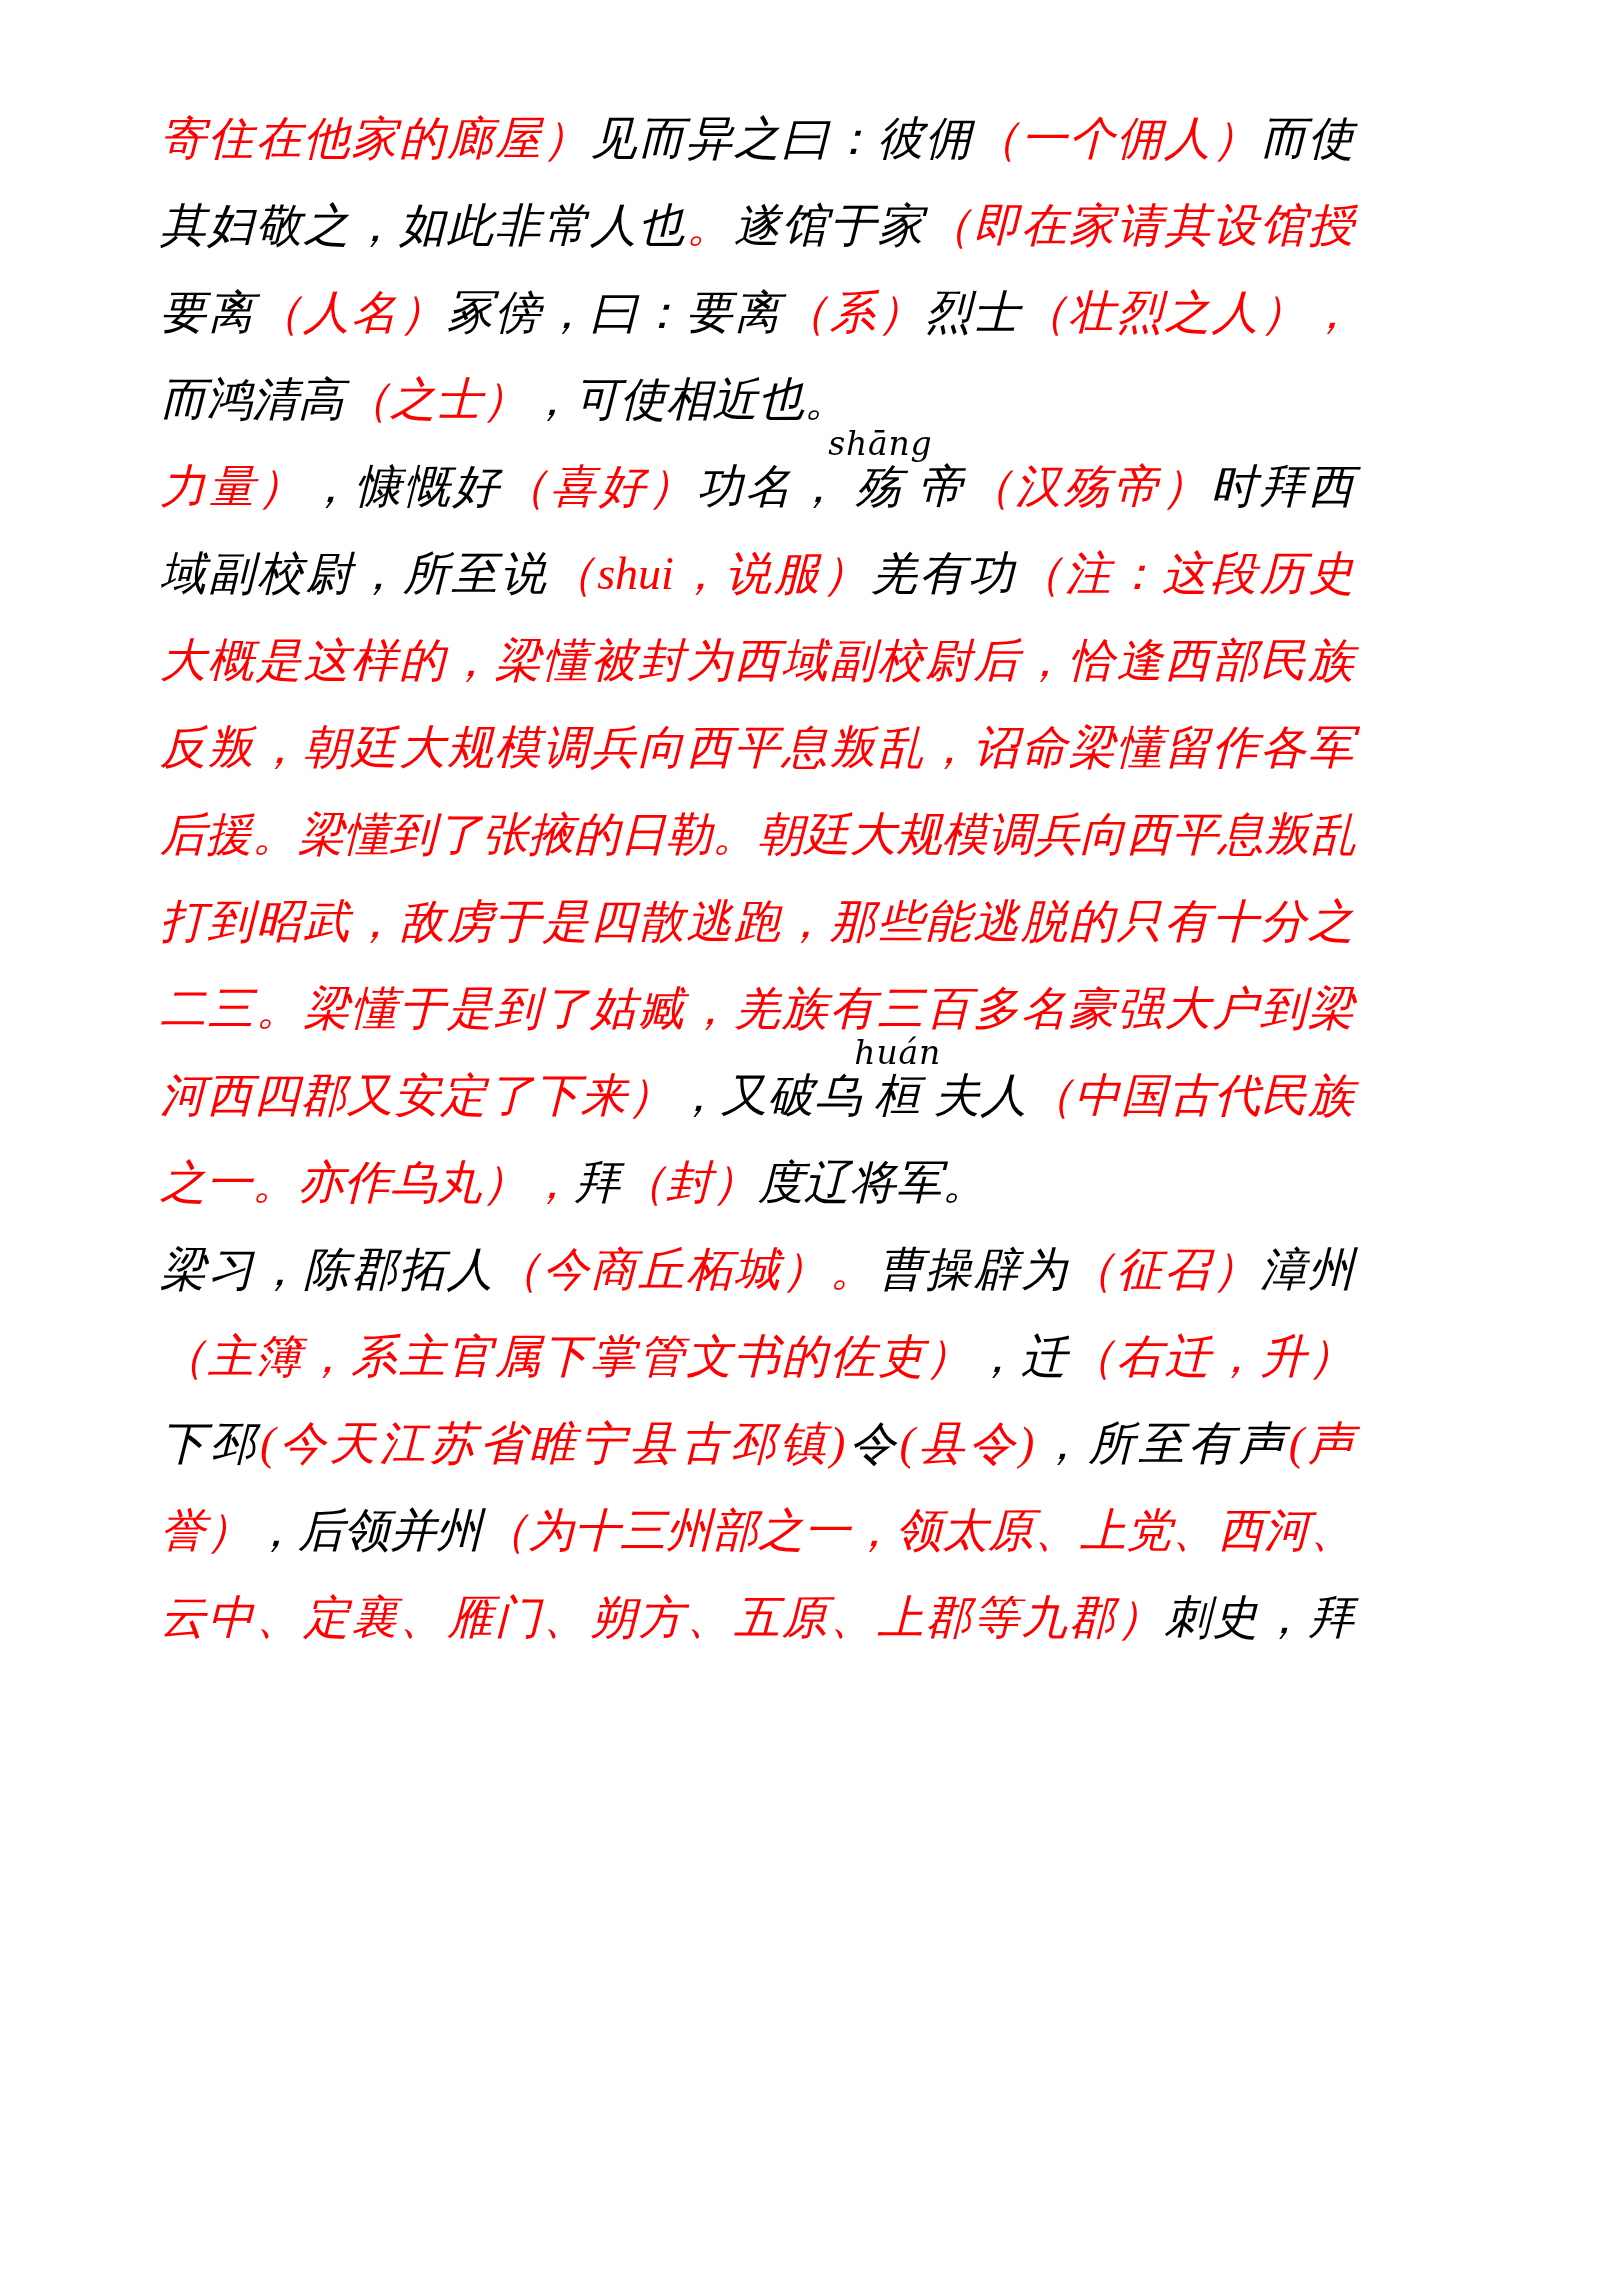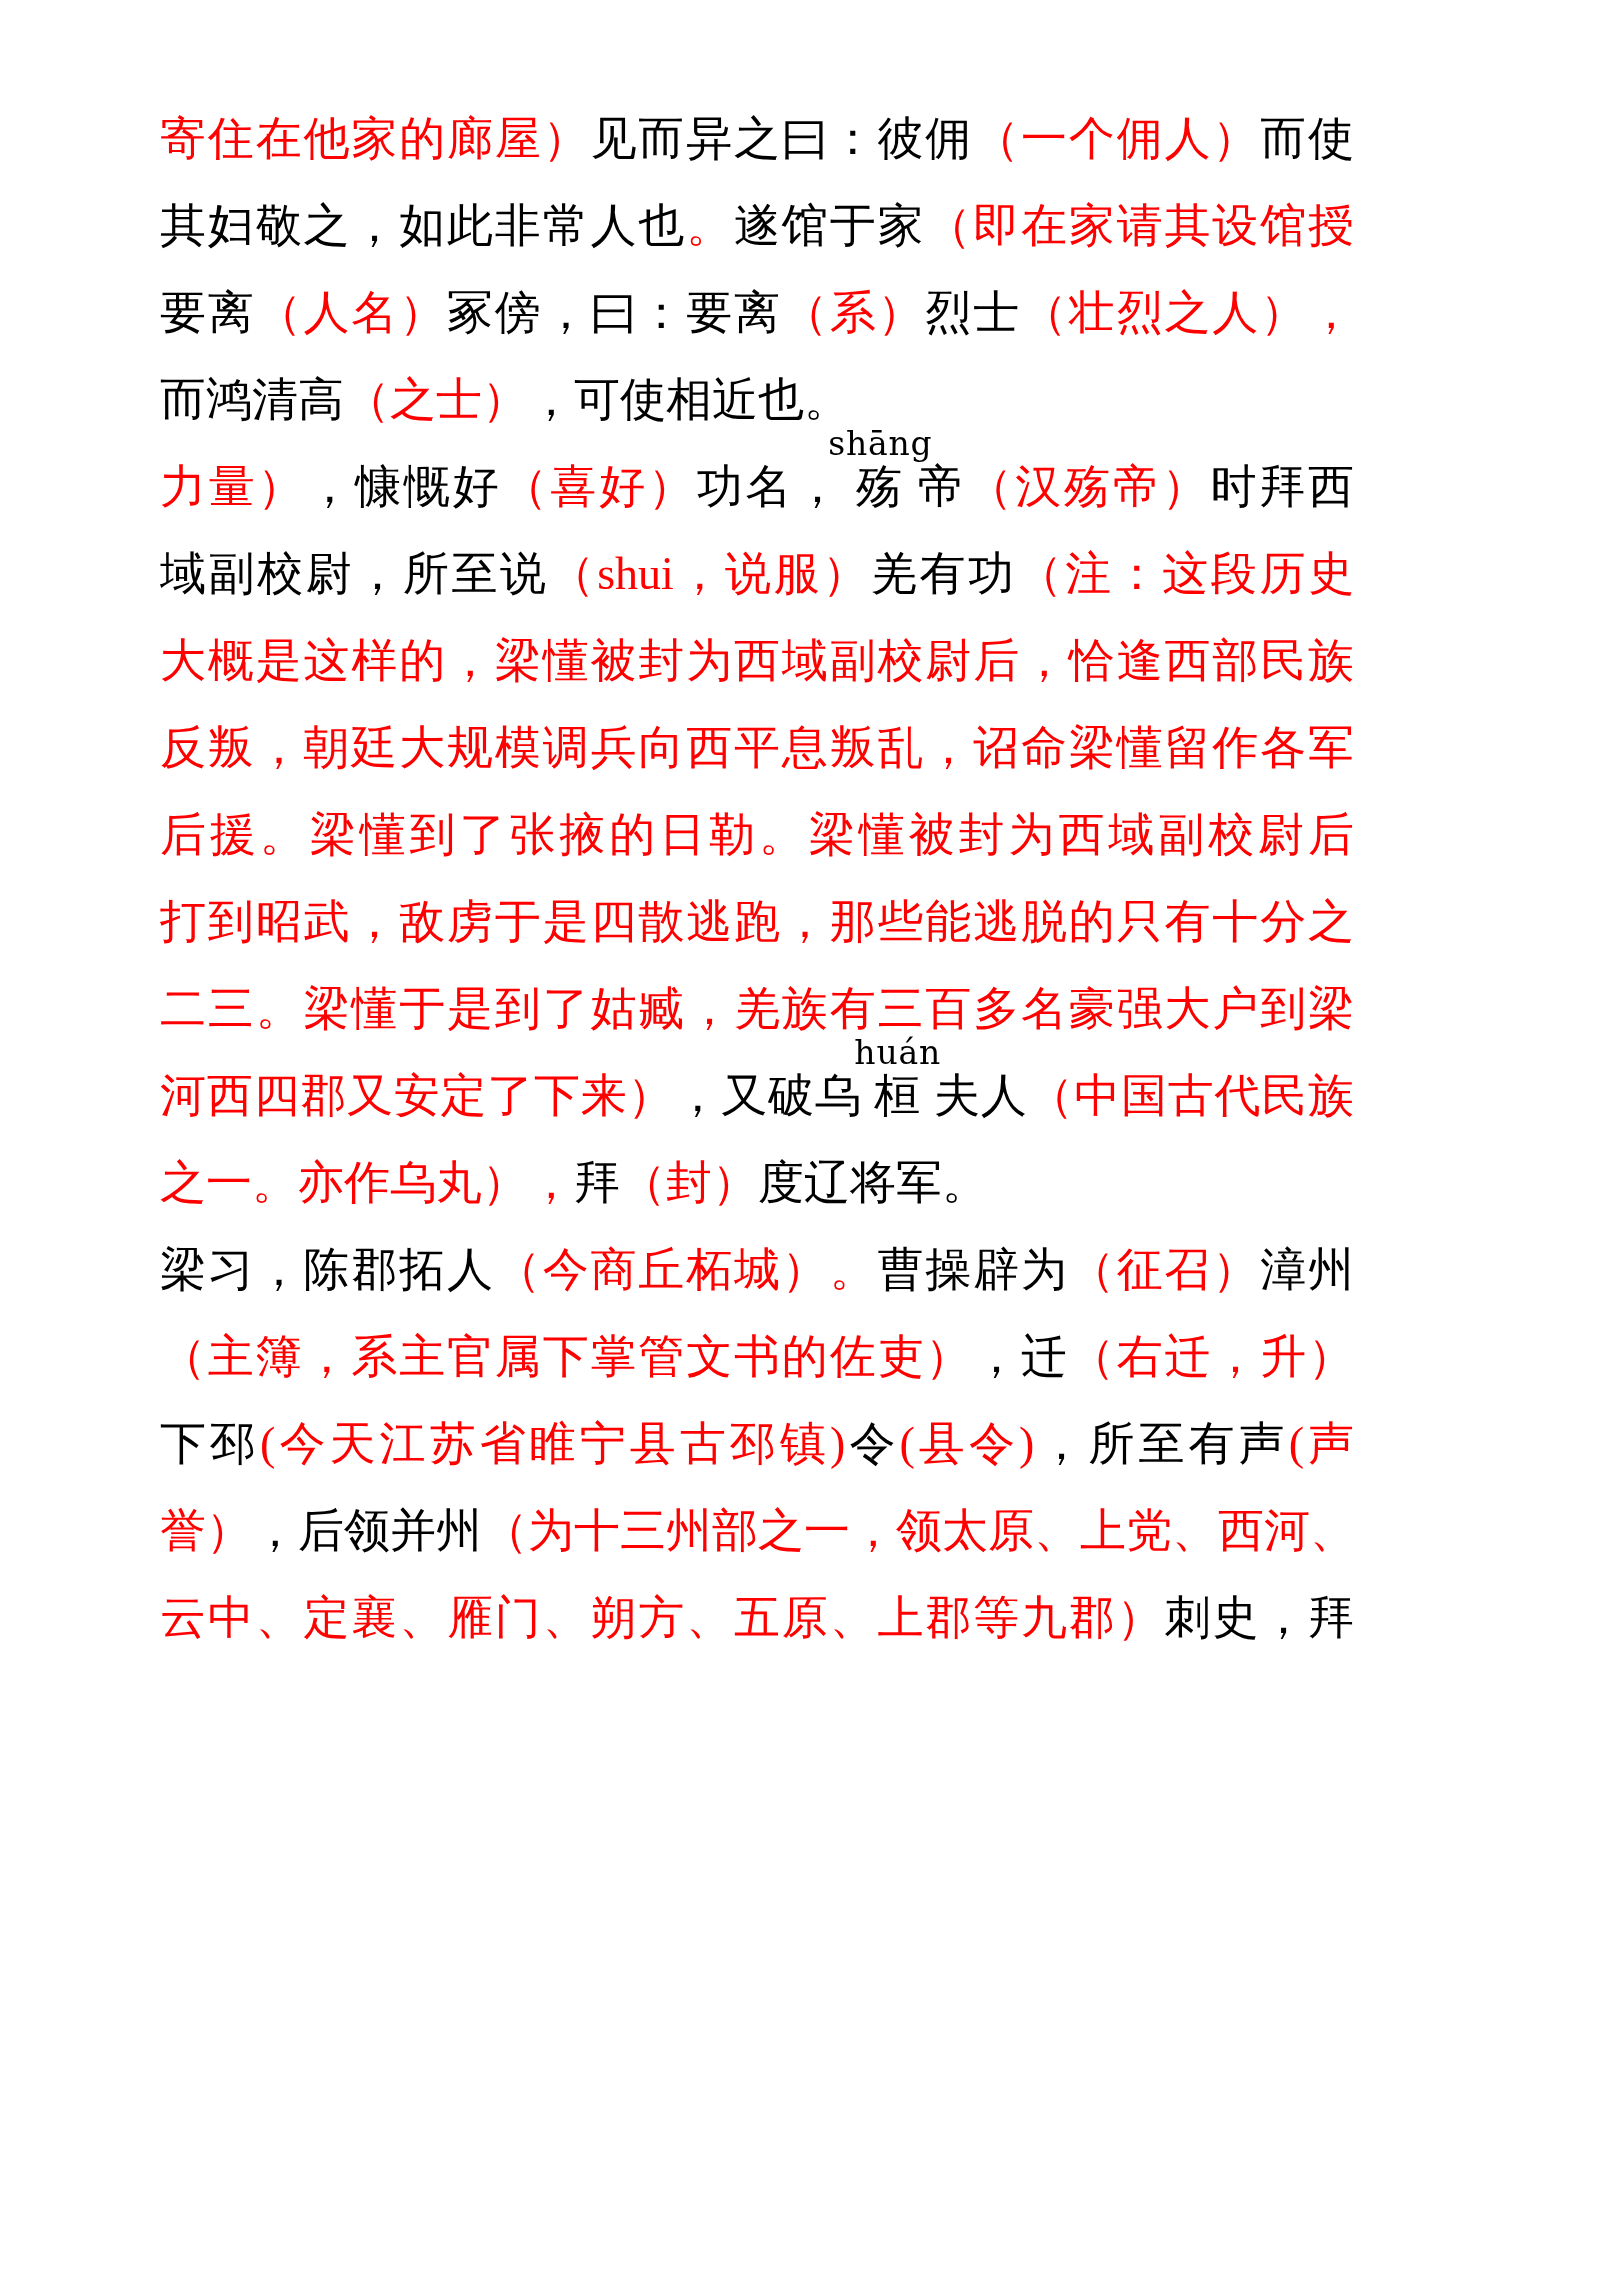--- a/index.html
+++ b/index.html
@@ -56,7 +56,7 @@
 </head>
 <body>
 
-<div class="page" style="background: rgb(255, 255, 255);">
+<div class="page" style="background: rgb(255, 255, 255); font-style: italic;">
   <div class="text-block">
       <div class="line"><span class="run-red">寄住在他家的廊屋）</span><span class="run-black">见而异之曰：彼佣</span><span class="run-red">（一个佣人）</span><span class="run-black">而使</span></div>
       <div class="line"><span class="run-black">其妇敬之，如此非常人也</span><span class="run-red">。</span><span class="run-black">遂馆于家</span><span class="run-red">（即在家请其设馆授</span></div>

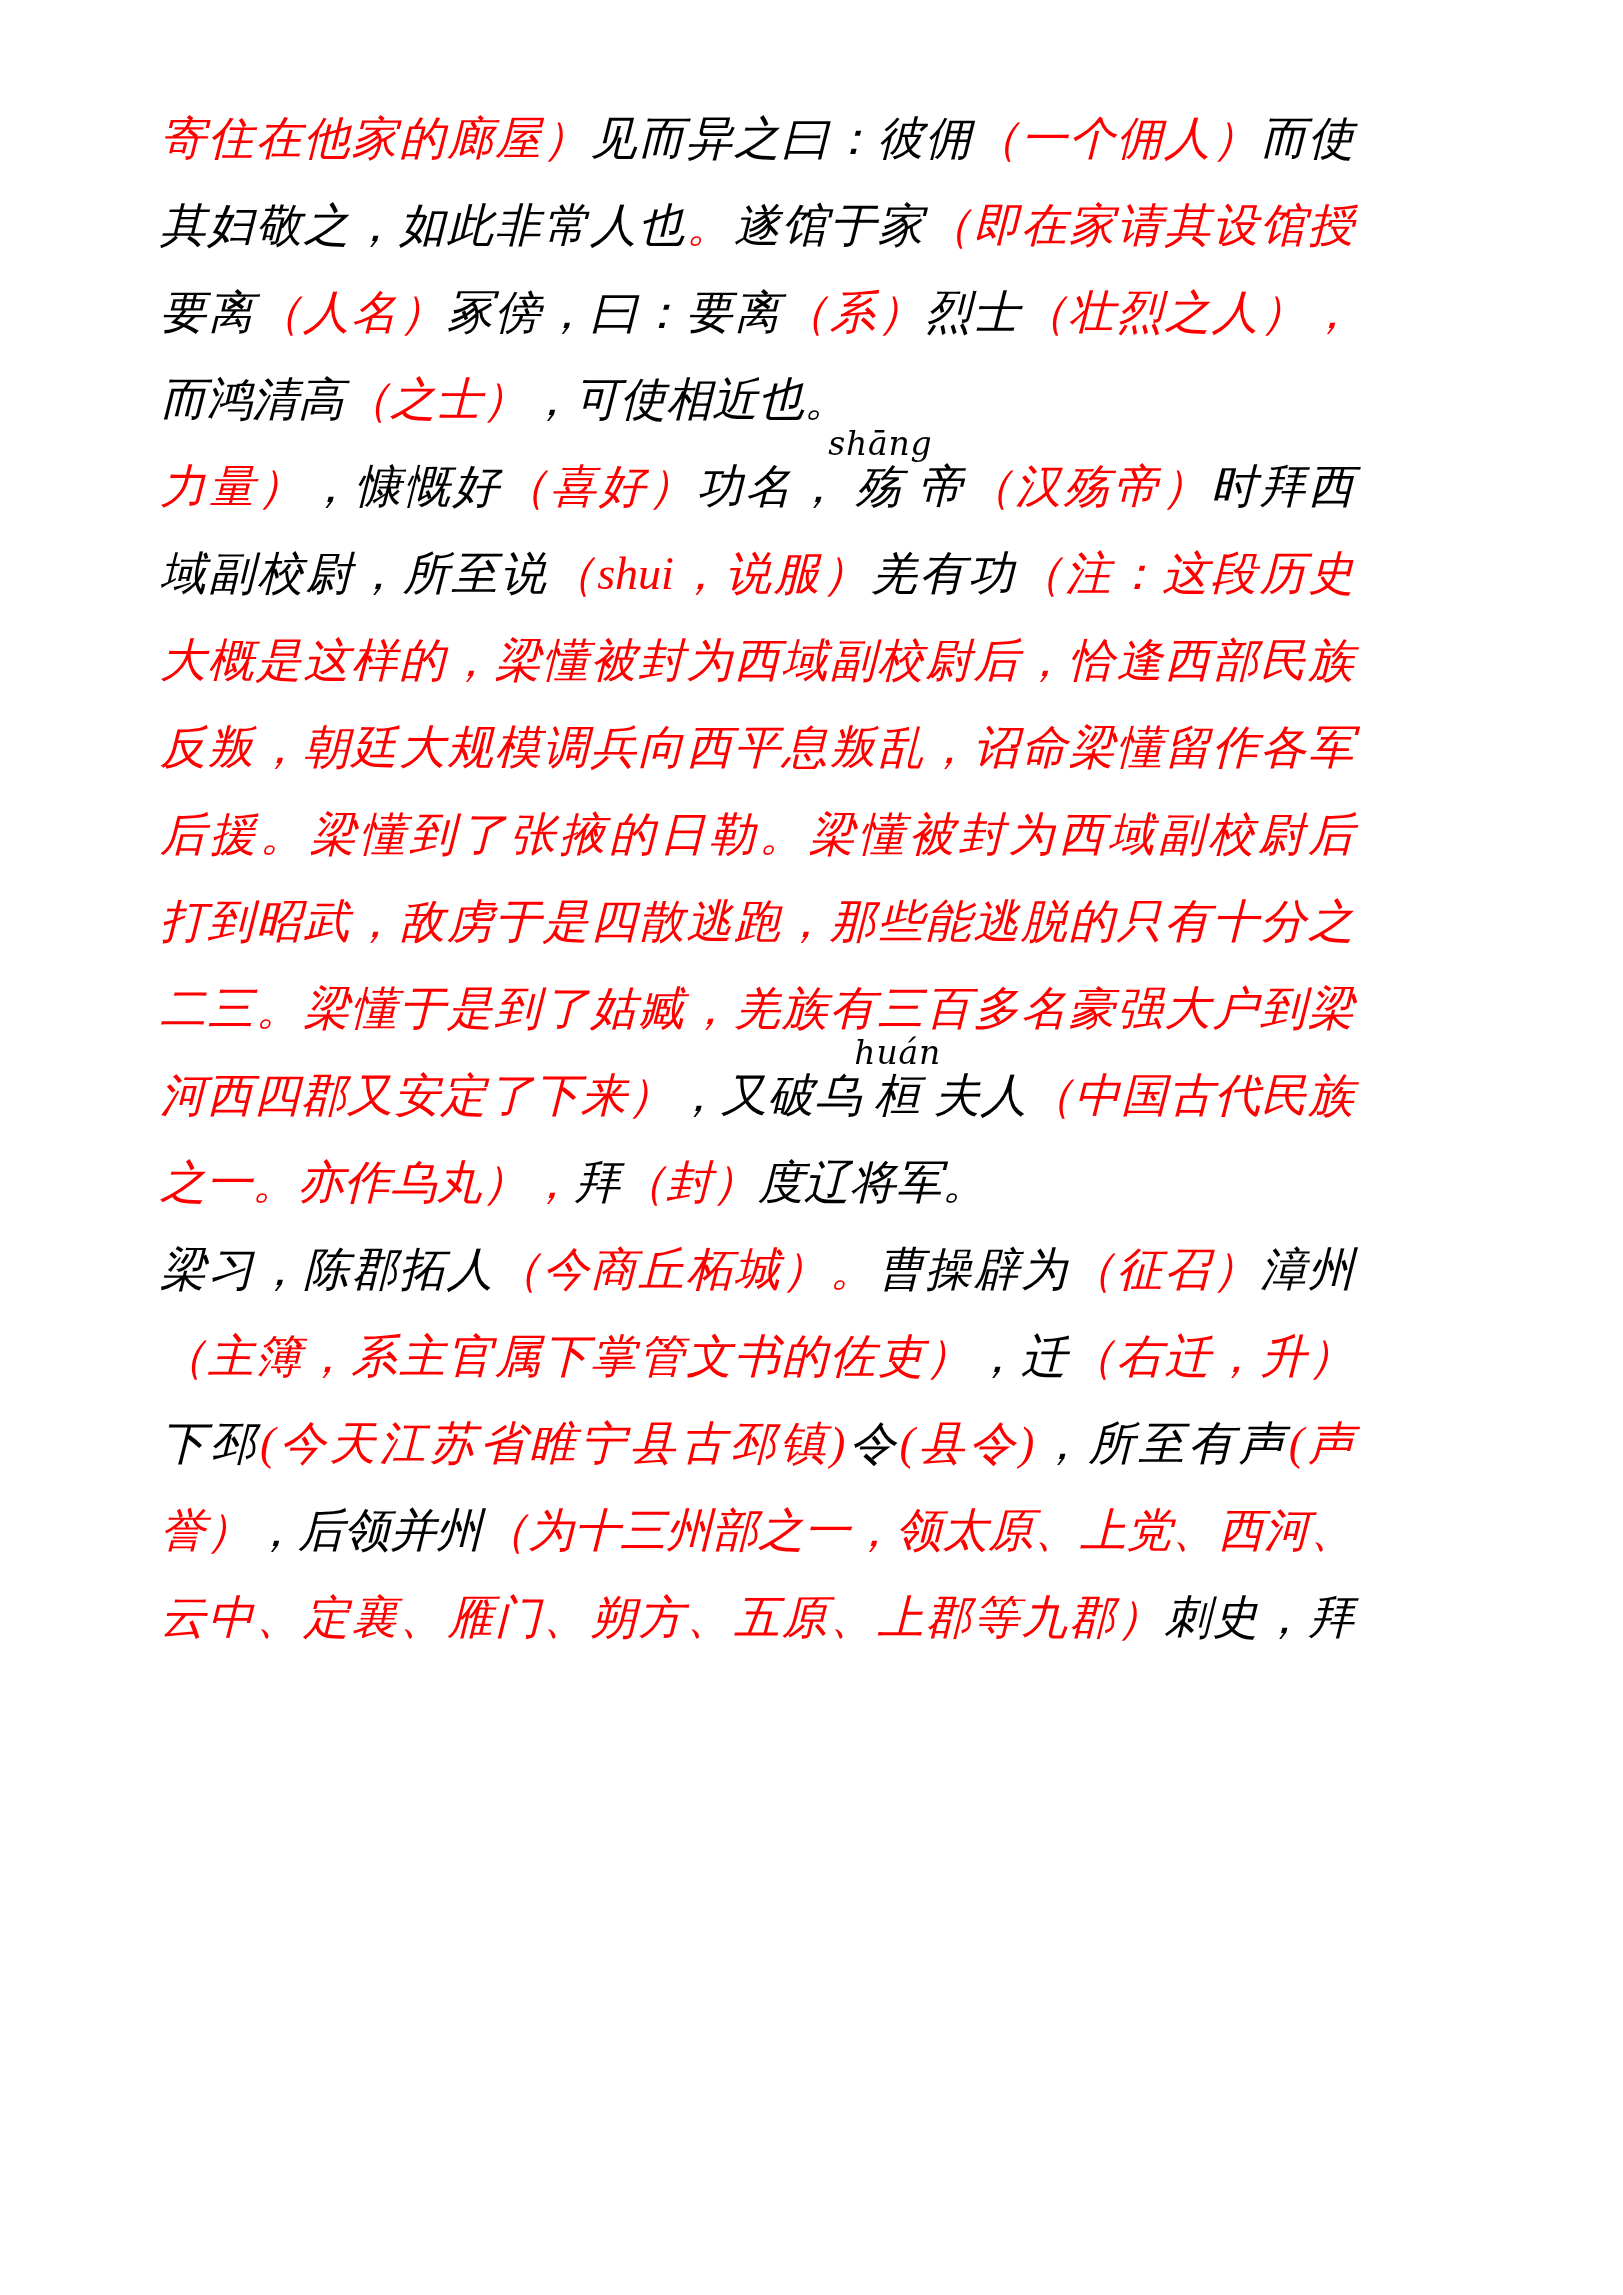--- a/index.html
+++ b/index.html
@@ -66,7 +66,7 @@
       <div class="line"><span class="run-black">域副校尉，所至说</span><span class="run-red">（shui，说服）</span><span class="run-black">羌有功</span><span class="run-red">（注：这段历史</span></div>
       <div class="line"><span class="run-red">大概是这样的，梁懂被封为西域副校尉后，恰逢西部民族</span></div>
       <div class="line"><span class="run-red">反叛，朝廷大规模调兵向西平息叛乱，诏命梁懂留作各军</span></div>
-      <div class="line"><span class="run-red">后援。梁懂到了张掖的日勒。梁懂被封为西域副校尉后</span></div>
+      <div class="line"><span class="run-red">后援。梁懂到了张掖的日勒。朝廷大规模调兵向西平息叛乱</span></div>
       <div class="line"><span class="run-red">打到昭武，敌虏于是四散逃跑，那些能逃脱的只有十分之</span></div>
       <div class="line"><span class="run-red">二三。梁懂于是到了姑臧，羌族有三百多名豪强大户到梁</span></div>
       <div class="line"><span class="run-red">河西四郡又安定了下来）</span><span class="run-black">，又破乌</span><span class="rb run-black"><span class="rt">huán</span><span>桓</span></span><span class="run-black">夫人</span><span class="run-red">（中国古代民族</span></div>

